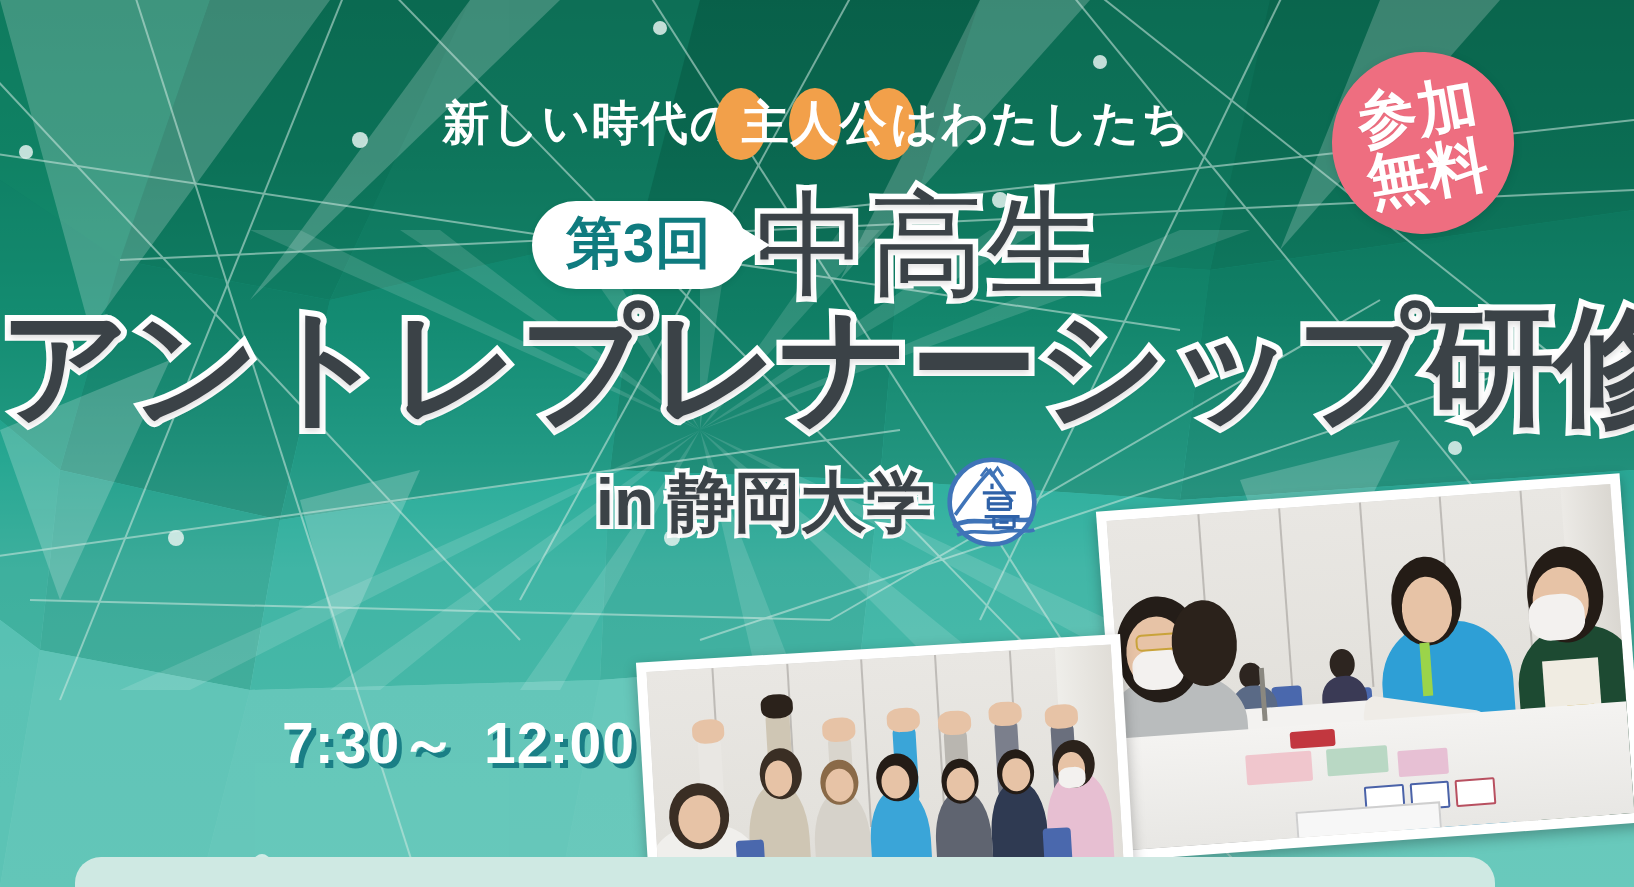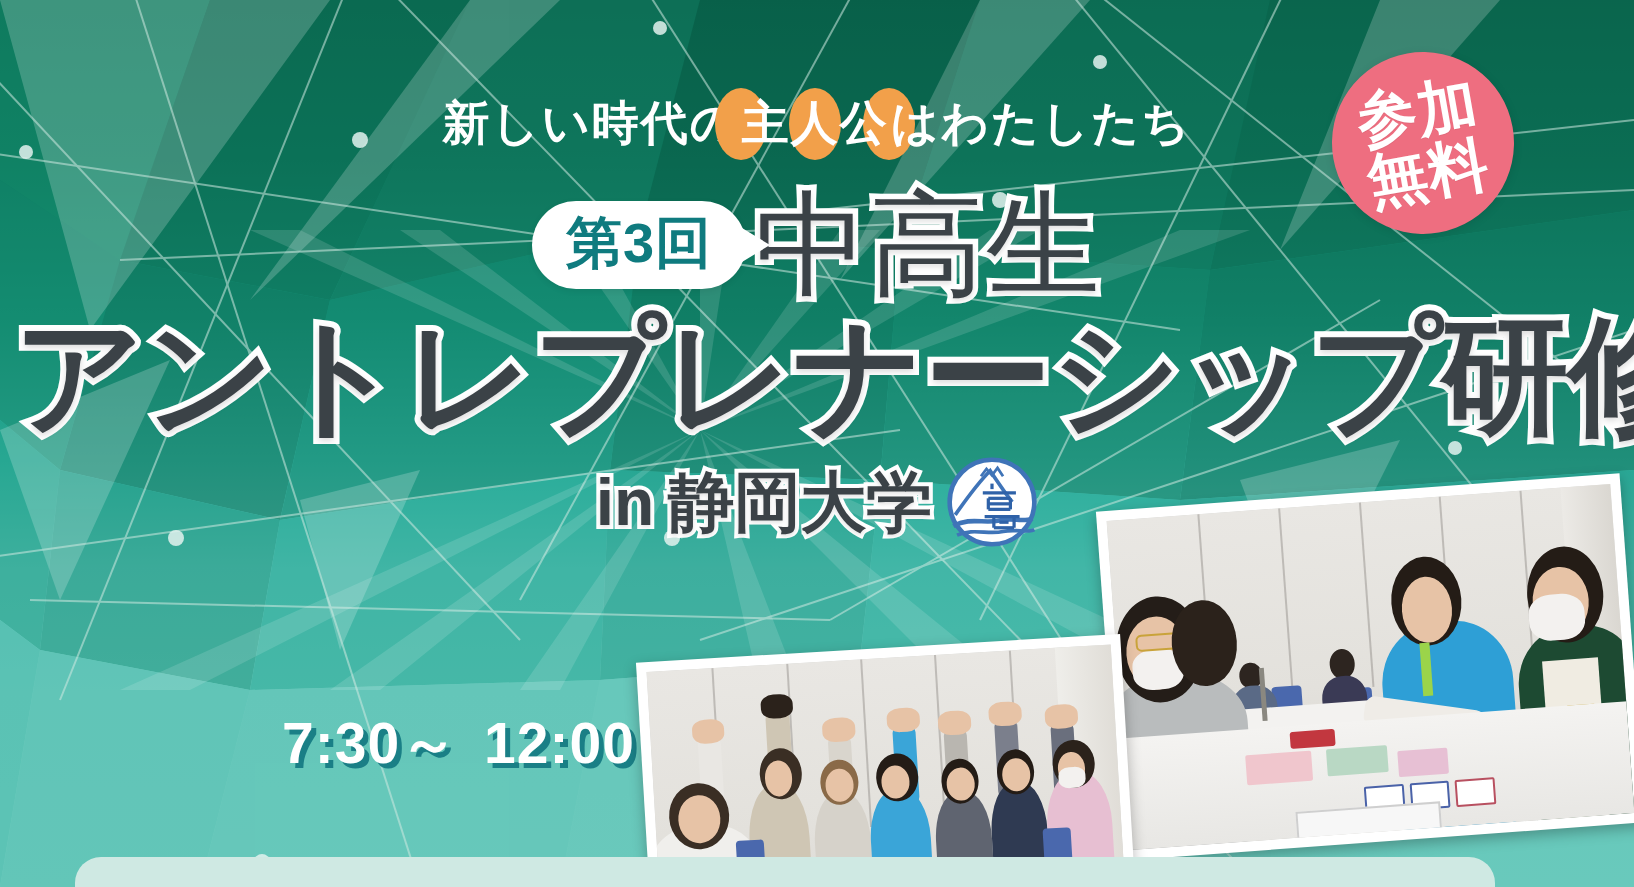--- a/index.html
+++ b/index.html
@@ -153,10 +153,11 @@
 
   .title-line2 {
     position: absolute;
-    left: 14px; right: 0;
+    left: 0; right: 0;
     top: 312px;
     text-align: center;
     white-space: nowrap;
+    font-family: Liberation Mono, monospace;
   }
   .title-line2 .kanji-huge {
     font-size: 128px;

